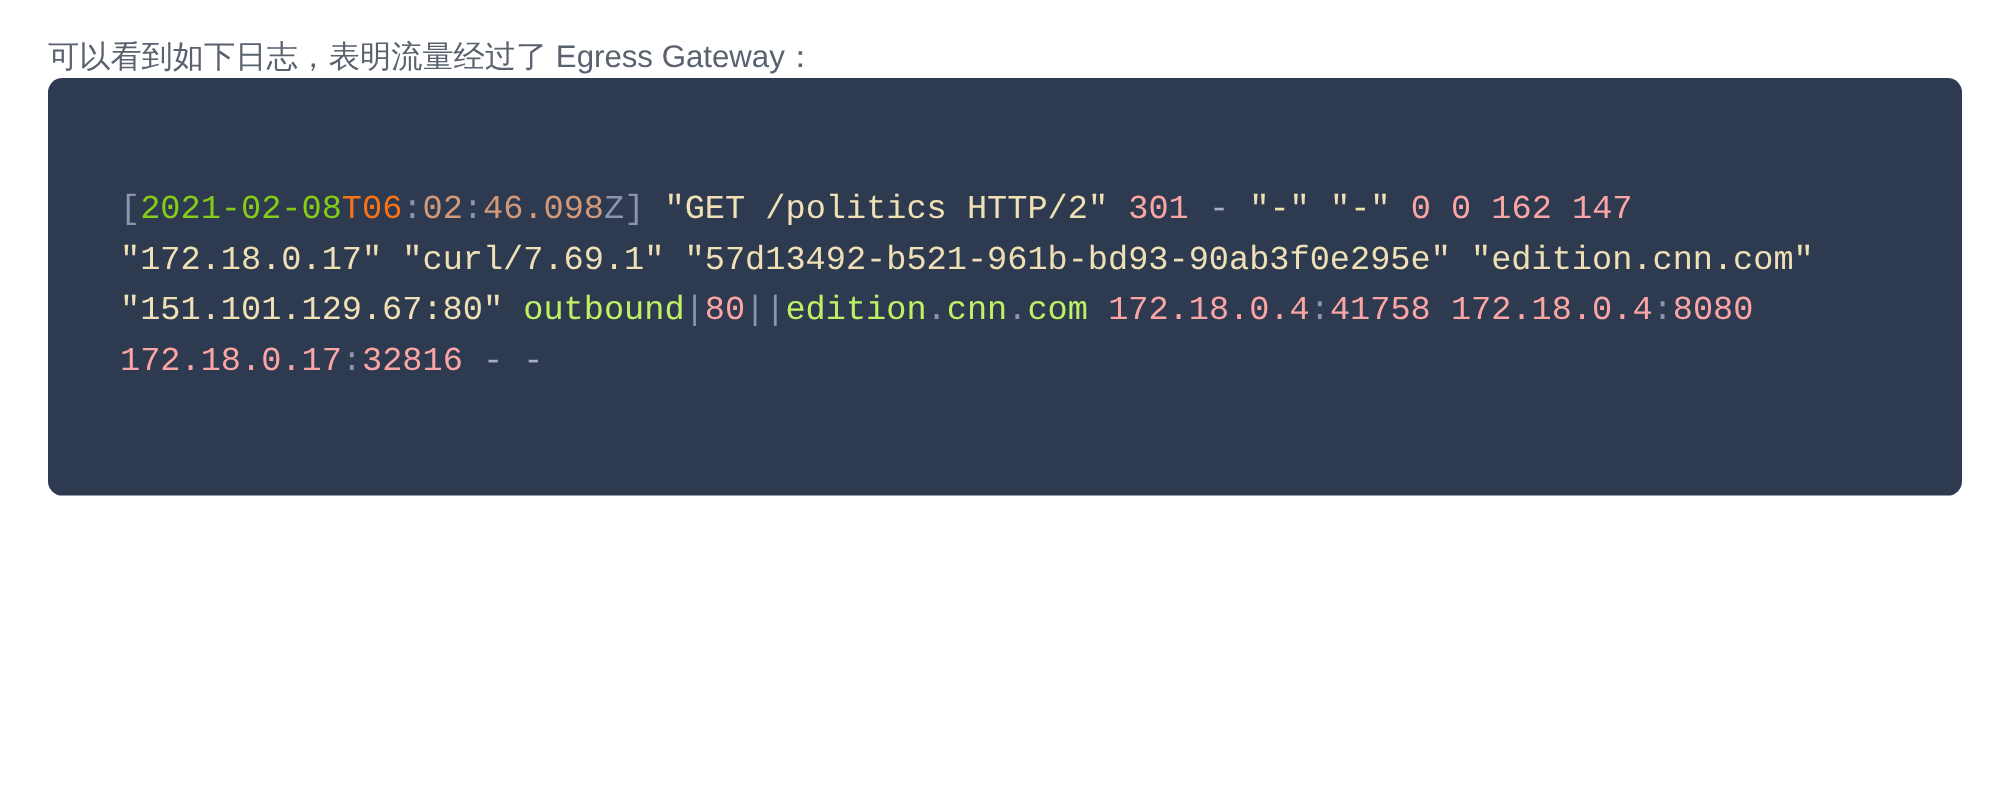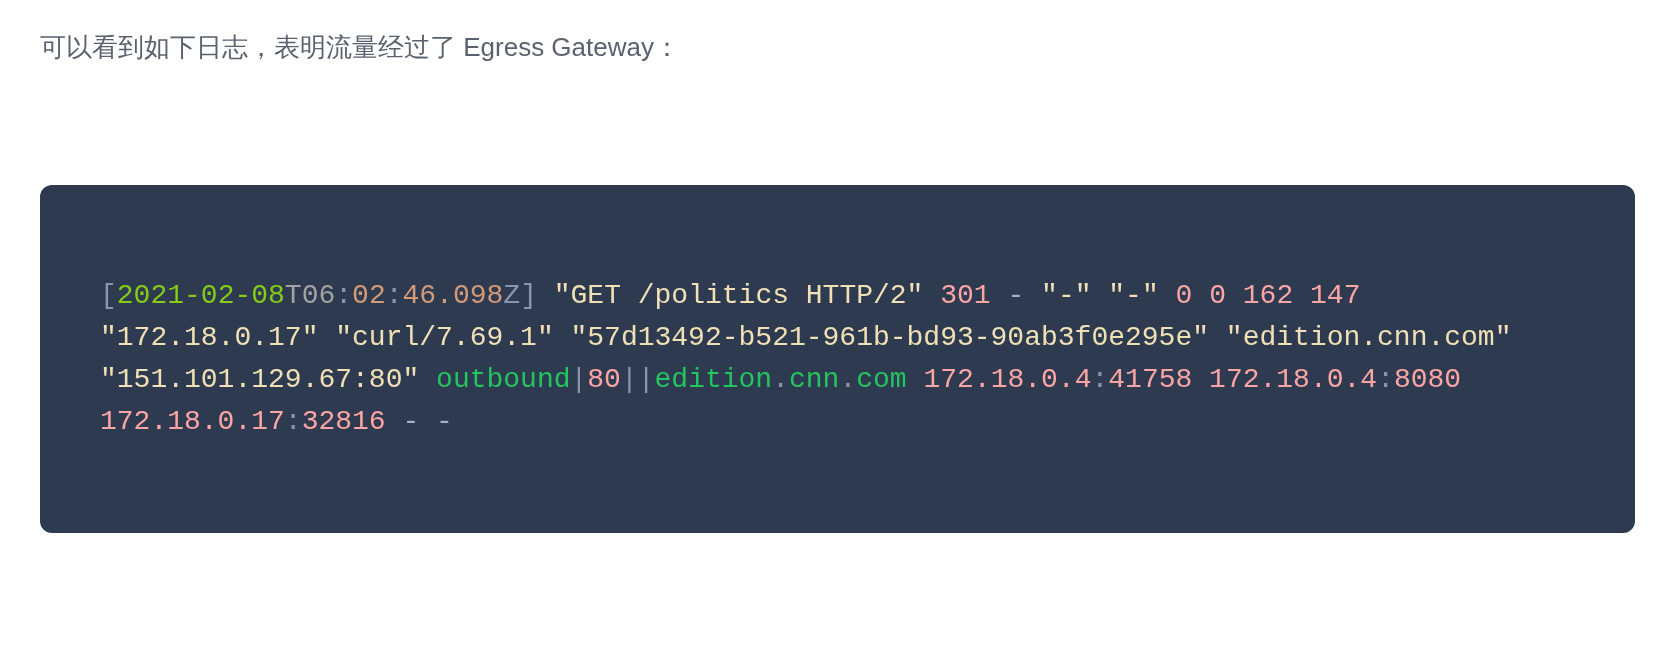--- a/index.html
+++ b/index.html
@@ -13,7 +13,6 @@
   .intro {
     font-size: 26px;
     color: #5a6270;
-    margin-bottom: 120px;
     font-weight: 400;
   }
   .codeblock {

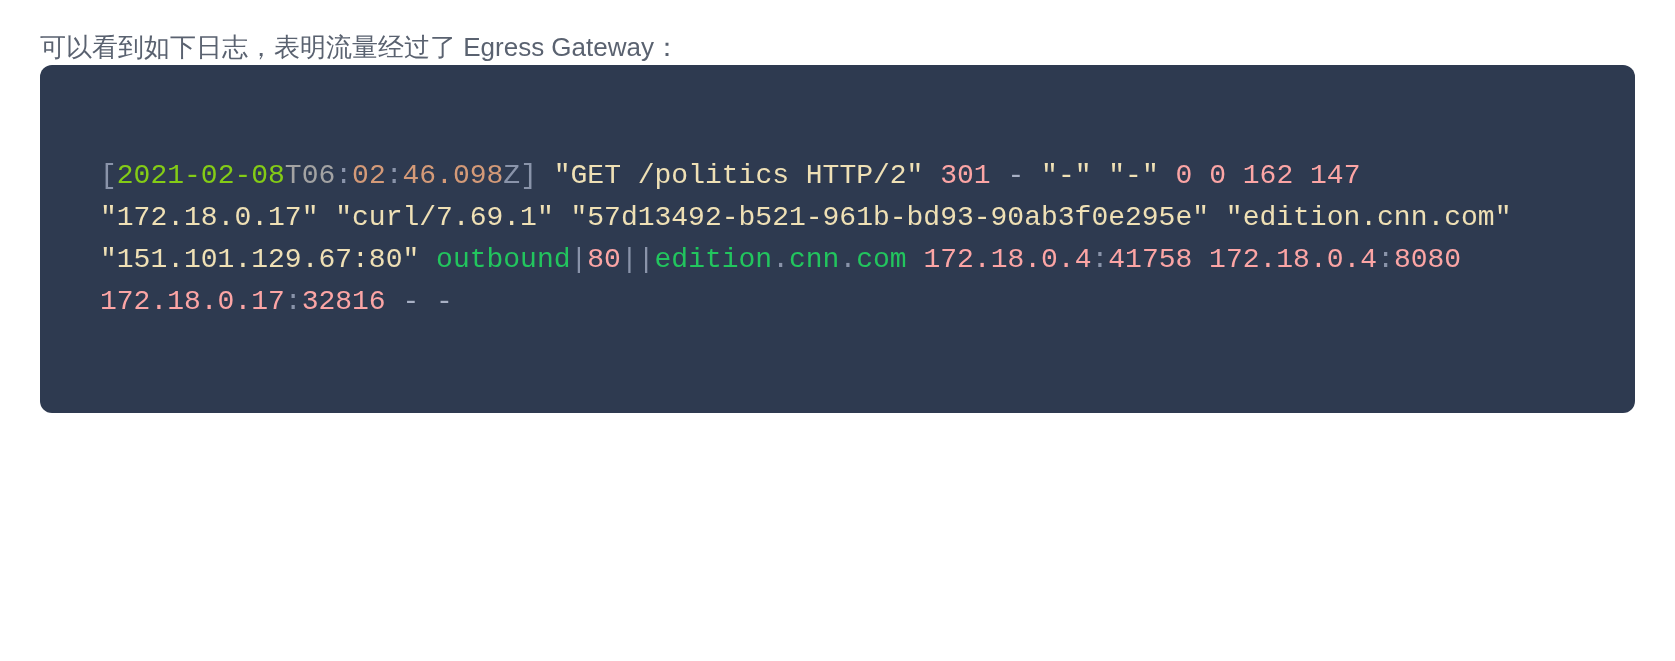--- a/index.html
+++ b/index.html
@@ -28,7 +28,7 @@
   }
   .tok-bracket { color: #8a94aa; }
   .tok-num-date { color: #84cc16; }
-  .tok-time-t { color: #a3a3a3; }
+  .tok-time-t { color: #f97316; }
   .tok-colon { color: #8a94aa; }
   .tok-num-part { color: #d49a78; }
   .tok-zbracket { color: #8a94aa; }

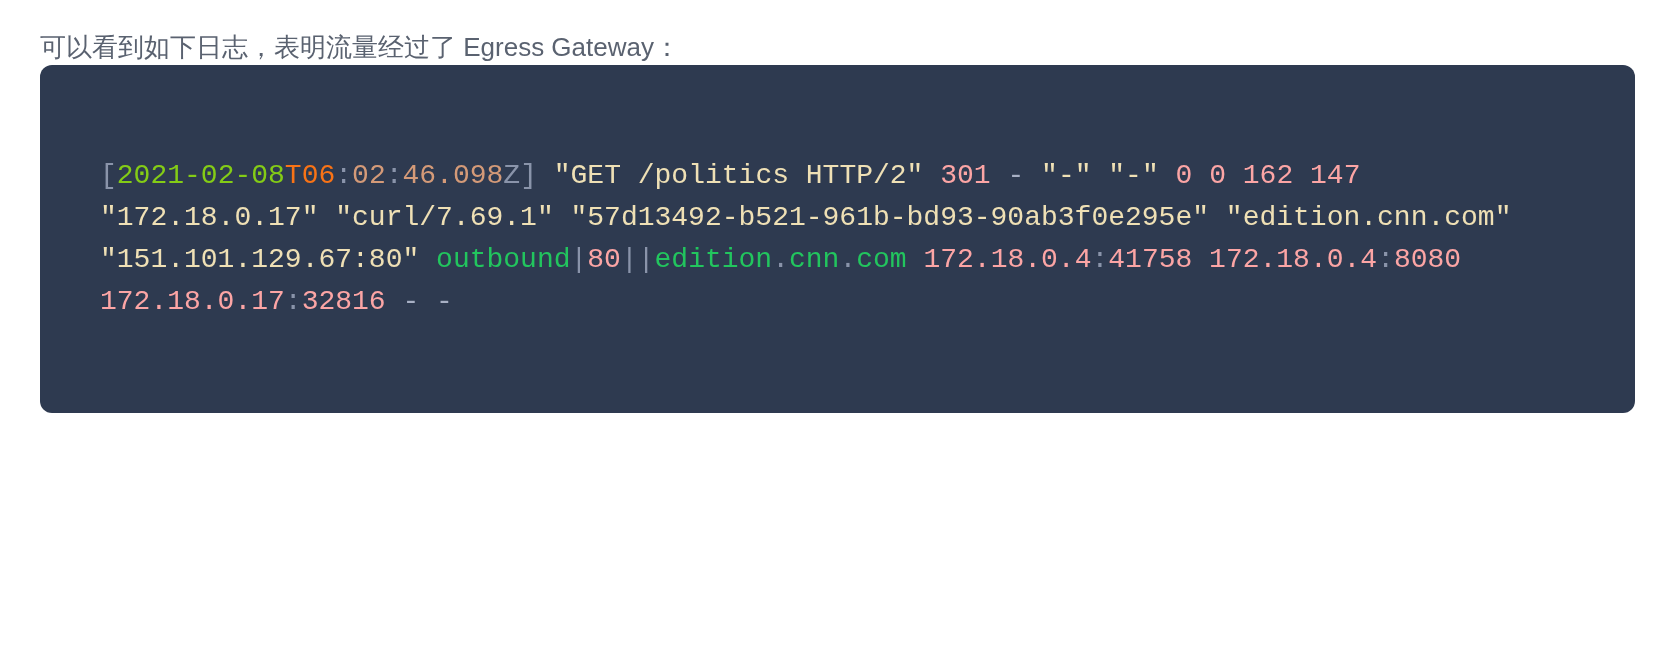--- a/index.html
+++ b/index.html
@@ -34,7 +34,7 @@
   .tok-zbracket { color: #8a94aa; }
   .tok-string { color: #efe0b5; }
   .tok-num { color: #fca5a5; }
-  .tok-plain { color: #22c55e; }
+  .tok-plain { color: #bef264; }
   .tok-pipe { color: #8a94aa; }
   .tok-dot { color: #8a94aa; }
   .tok-dash { color: #a8b0c5; }

